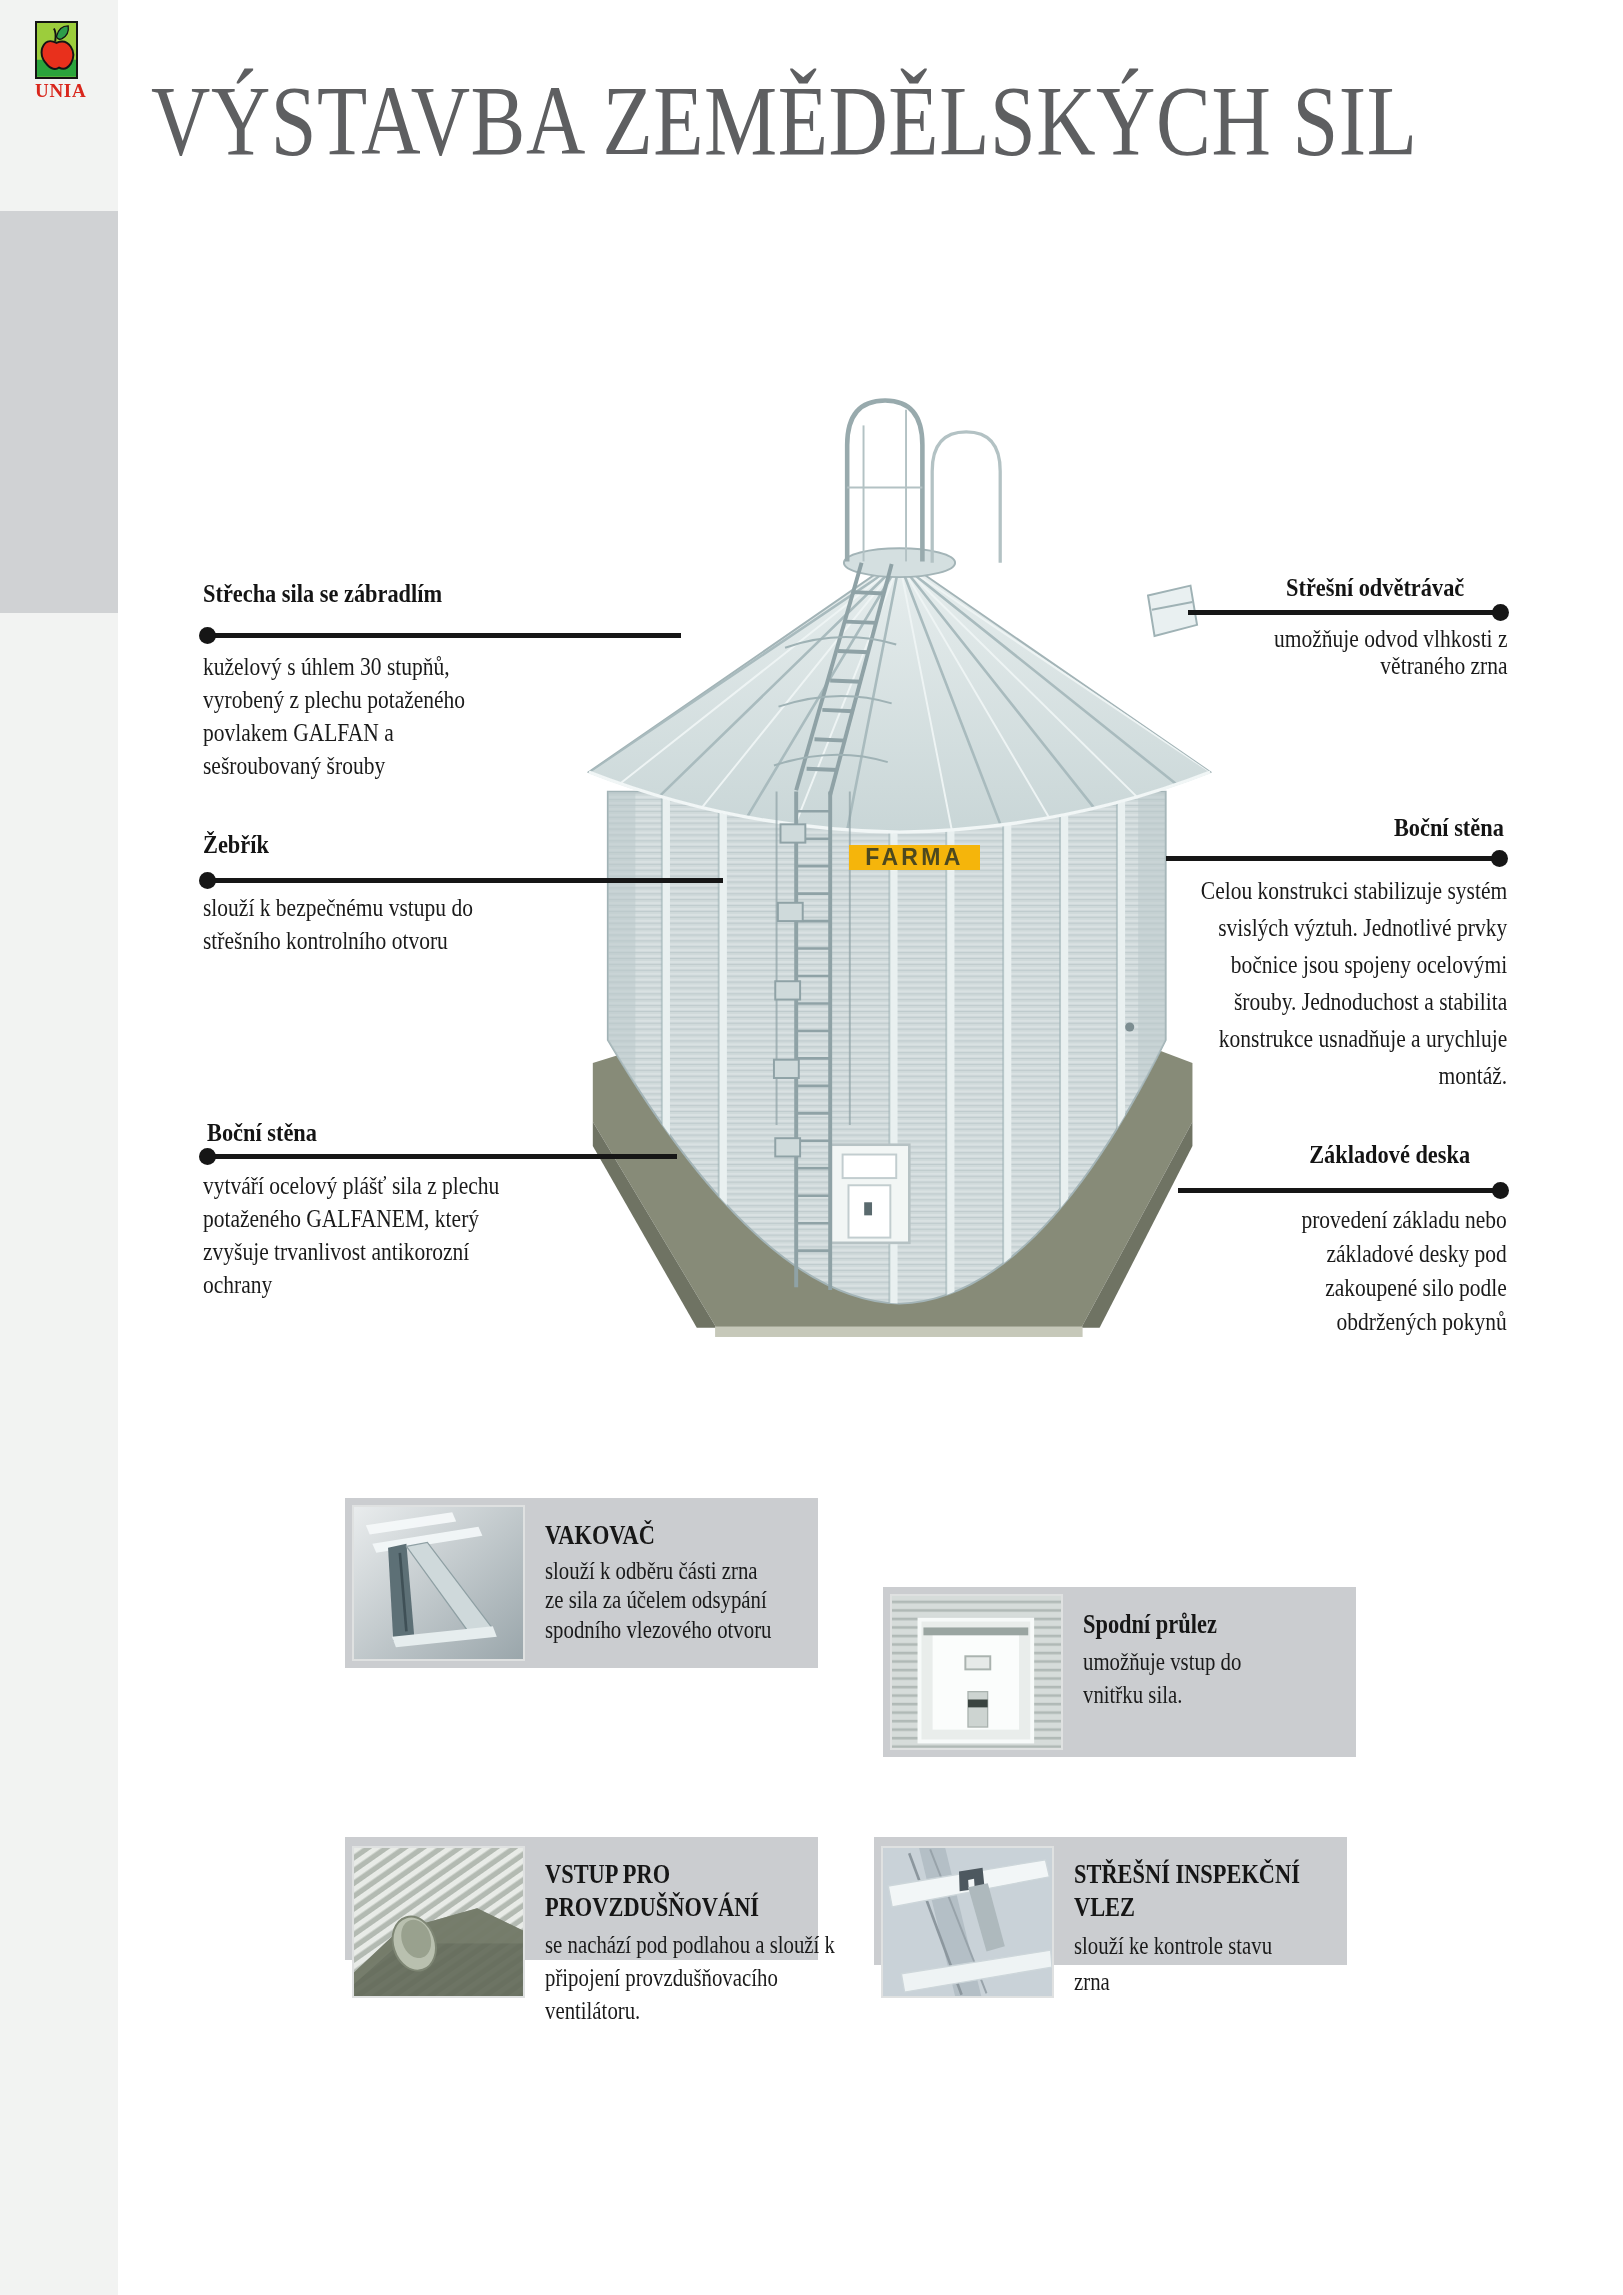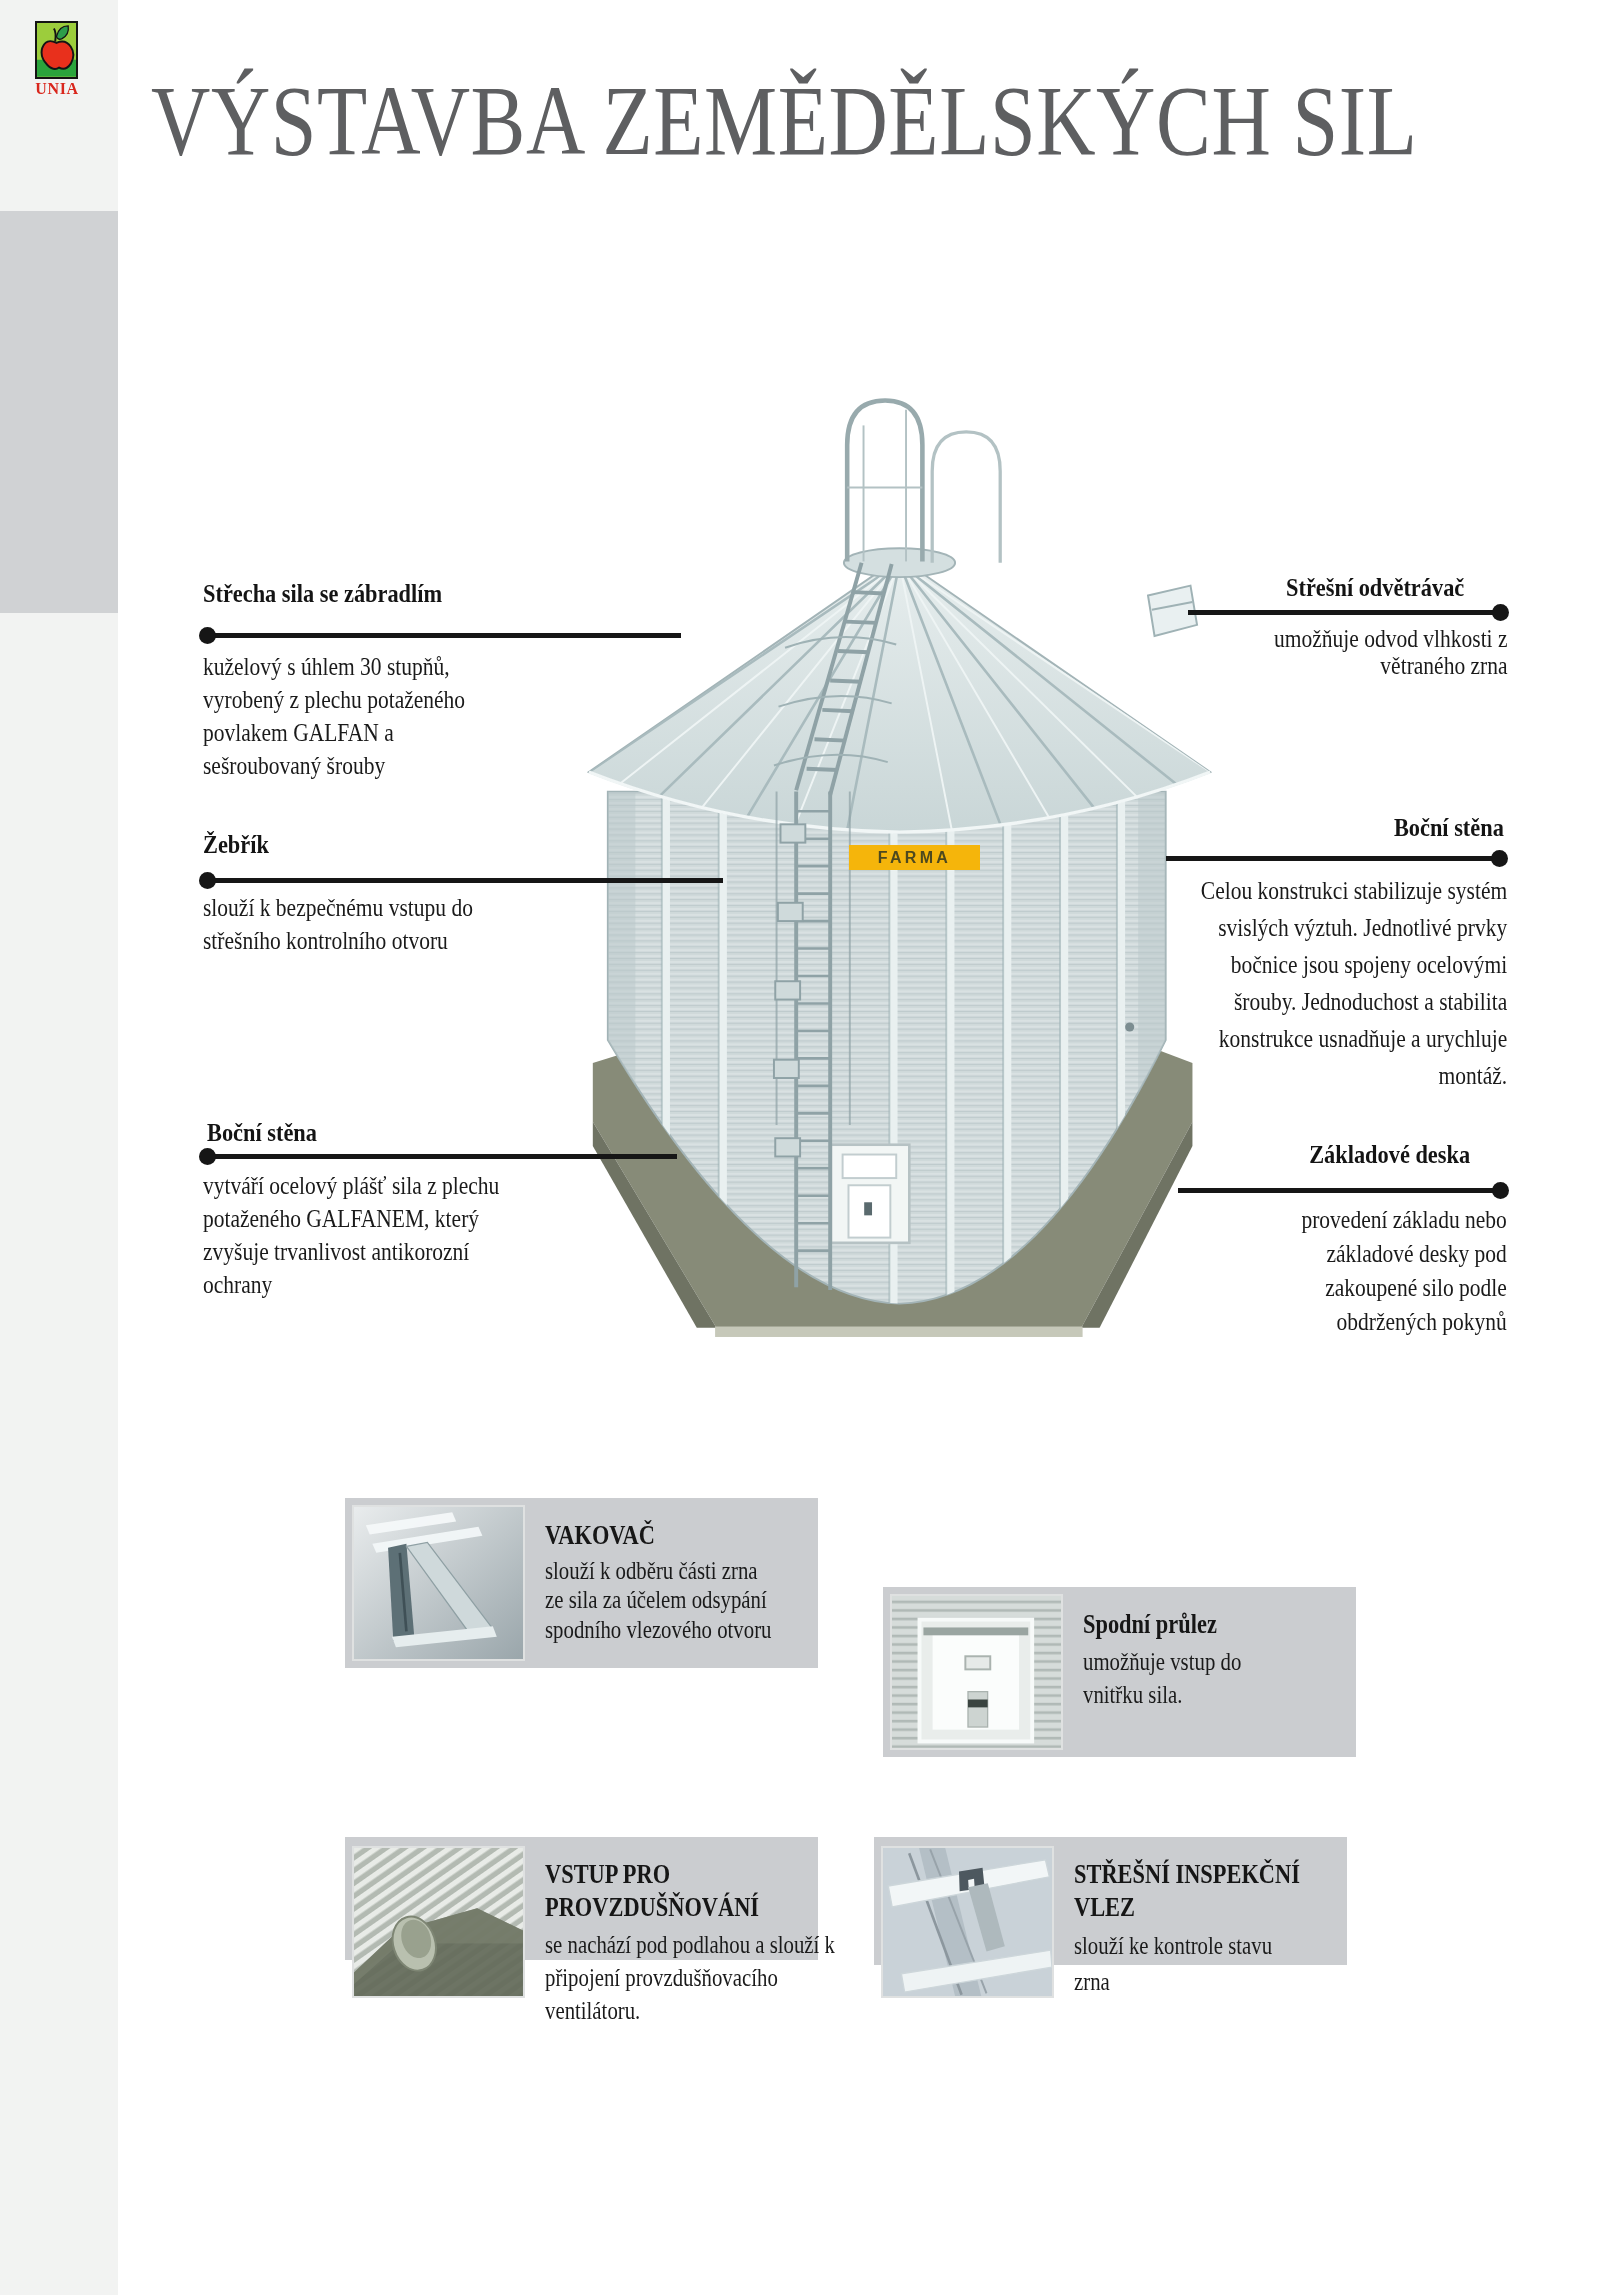--- a/index.html
+++ b/index.html
@@ -14,7 +14,7 @@
   .unia{position:absolute;left:35px;top:21px;width:50px;}
   .unia-box{position:relative;width:39px;height:54px;border:2.6px solid #141414;background:#9ccd3c;overflow:hidden;}
   .unia-label{margin-top:1.3px;width:44px;text-align:center;color:#d9261c;font-weight:bold;
-              font-size:16px;letter-spacing:0.7px;}
+              font-size:19px;letter-spacing:0.7px;}
 
   
   .title{position:absolute;left:151px;top:71px;margin:0;font-weight:normal;color:#5e5f61;

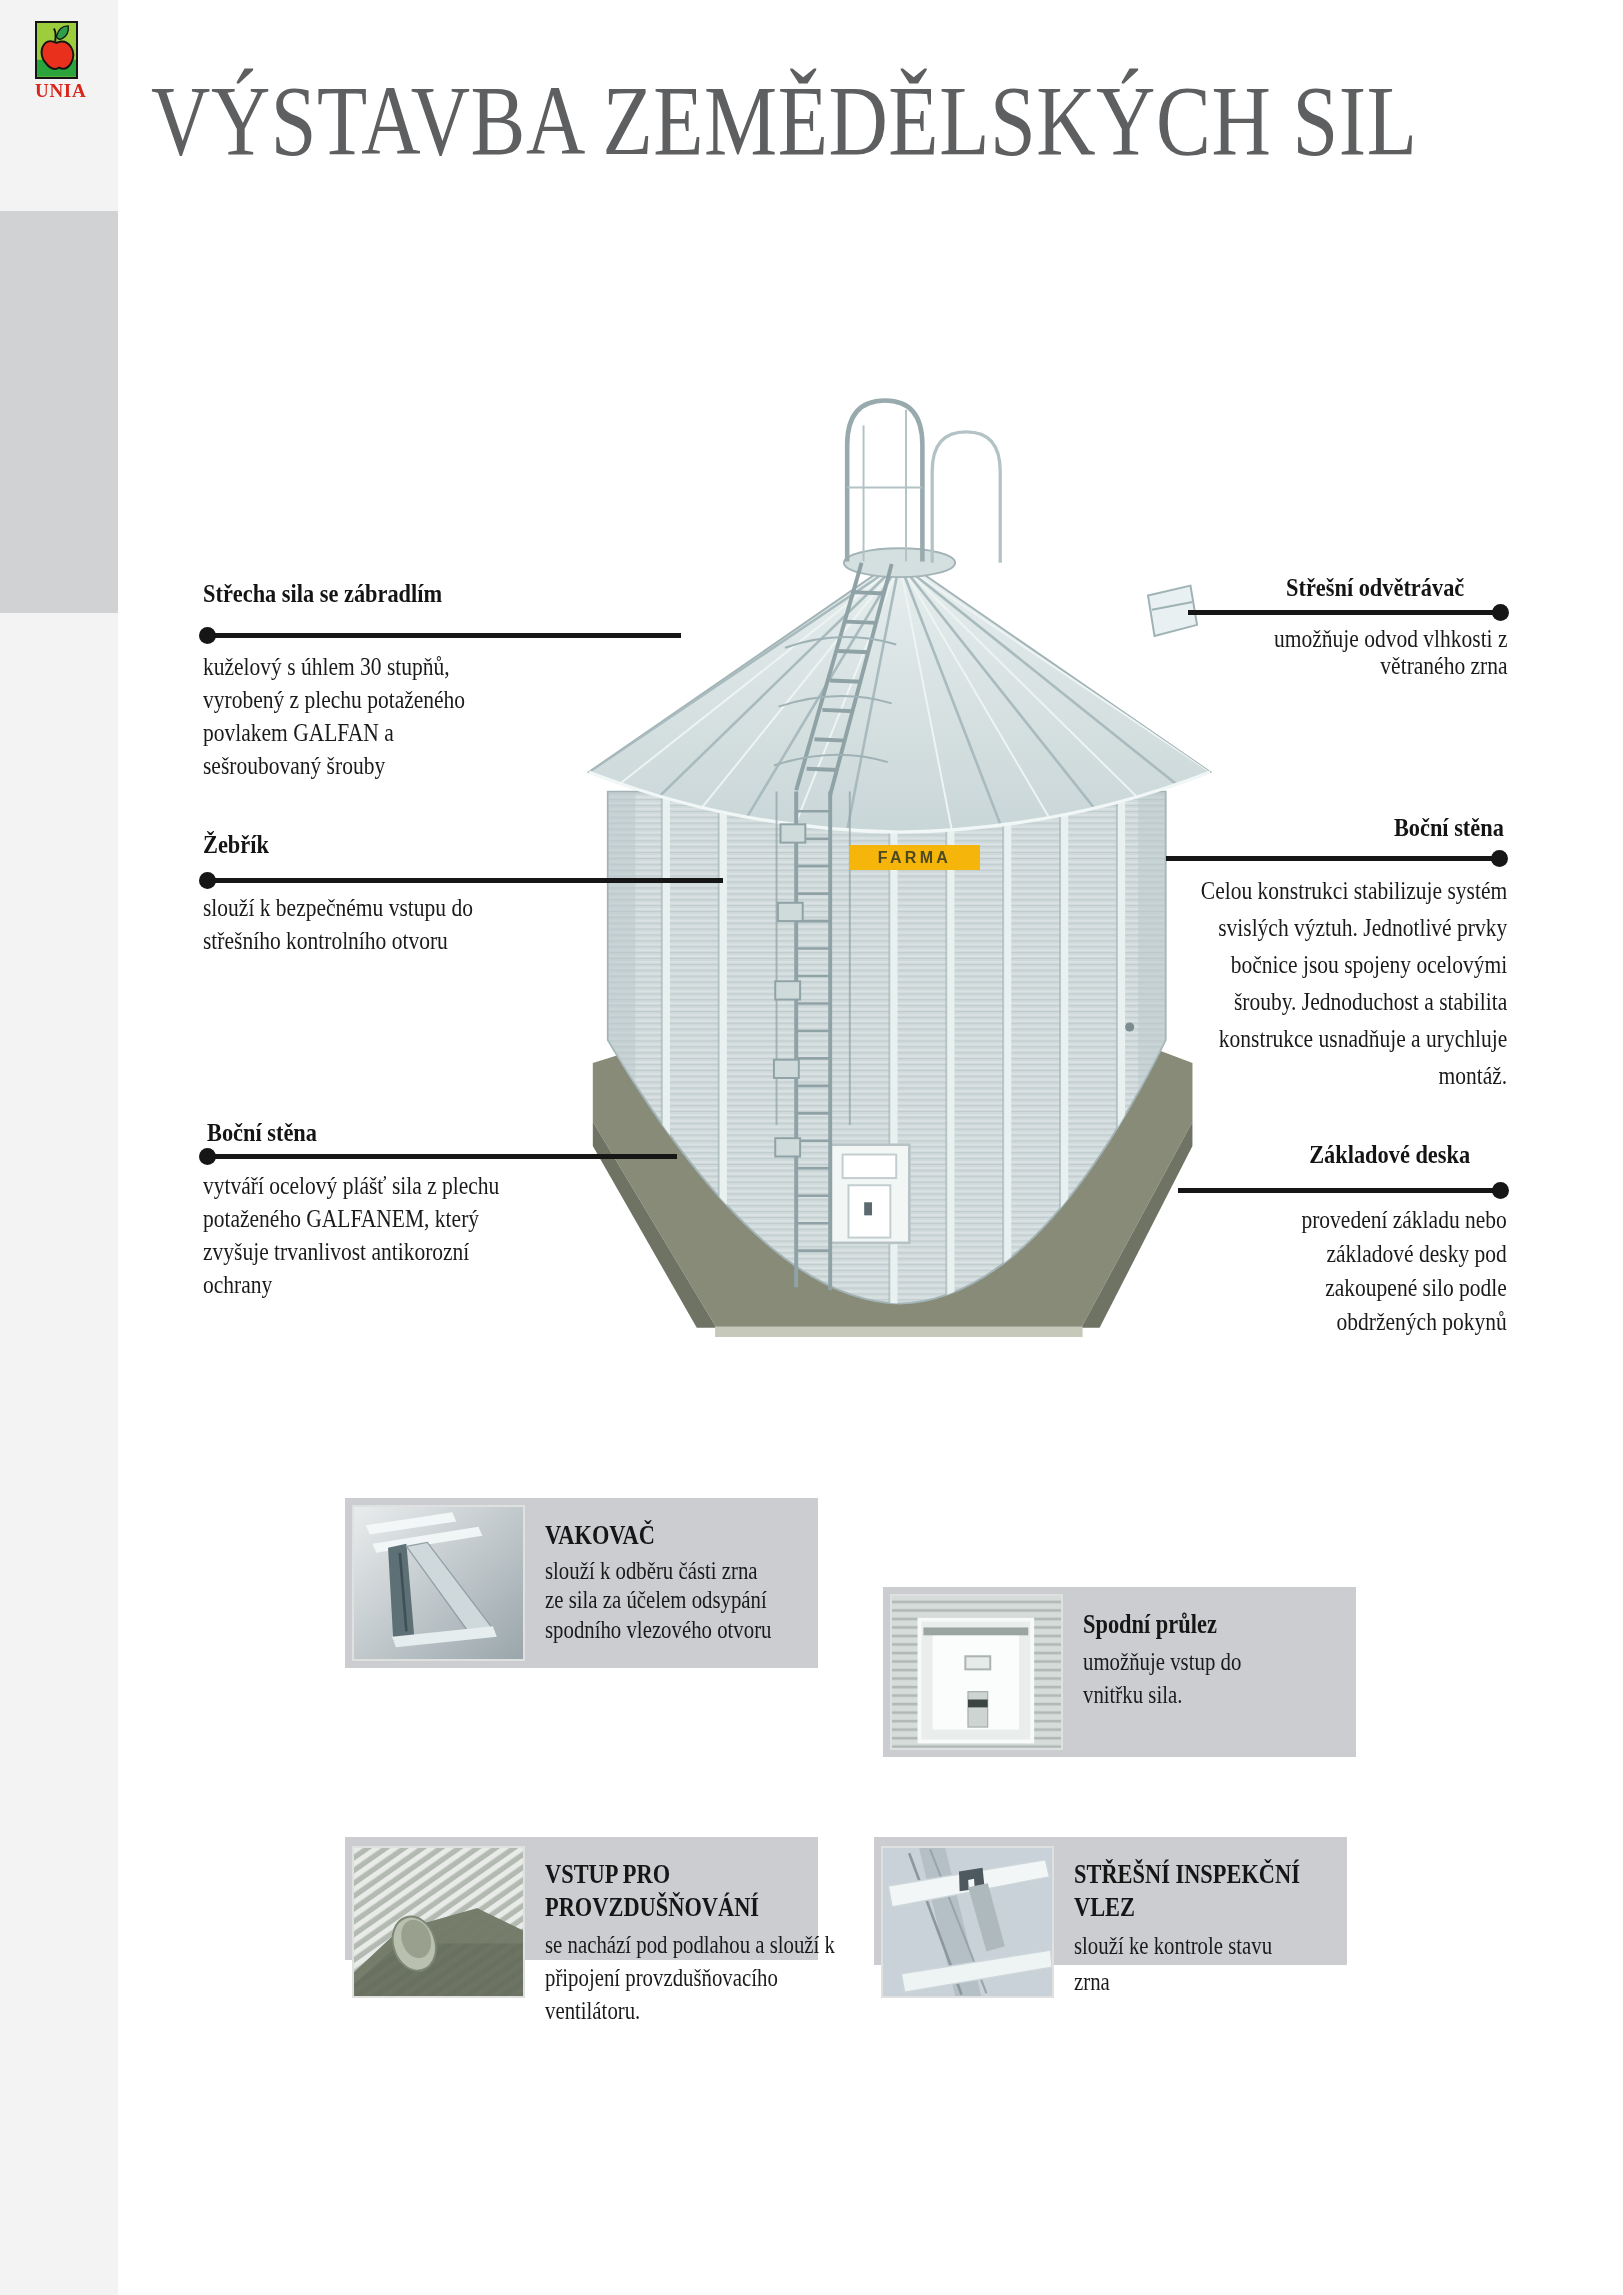--- a/index.html
+++ b/index.html
@@ -24,7 +24,7 @@
   
   .silo{position:absolute;left:566px;top:366px;width:667px;height:982px;}
   .farma{position:absolute;left:849px;top:845px;width:131px;height:25px;background:#f5b50b;
-         color:#4d491f;font-family:"Liberation Sans",sans-serif;font-weight:bold;font-size:16px;
+         color:#4d491f;font-family:"Liberation Sans",sans-serif;font-weight:bold;font-size:23px;
          letter-spacing:3.3px;text-align:center;line-height:25.5px;}
 
   

